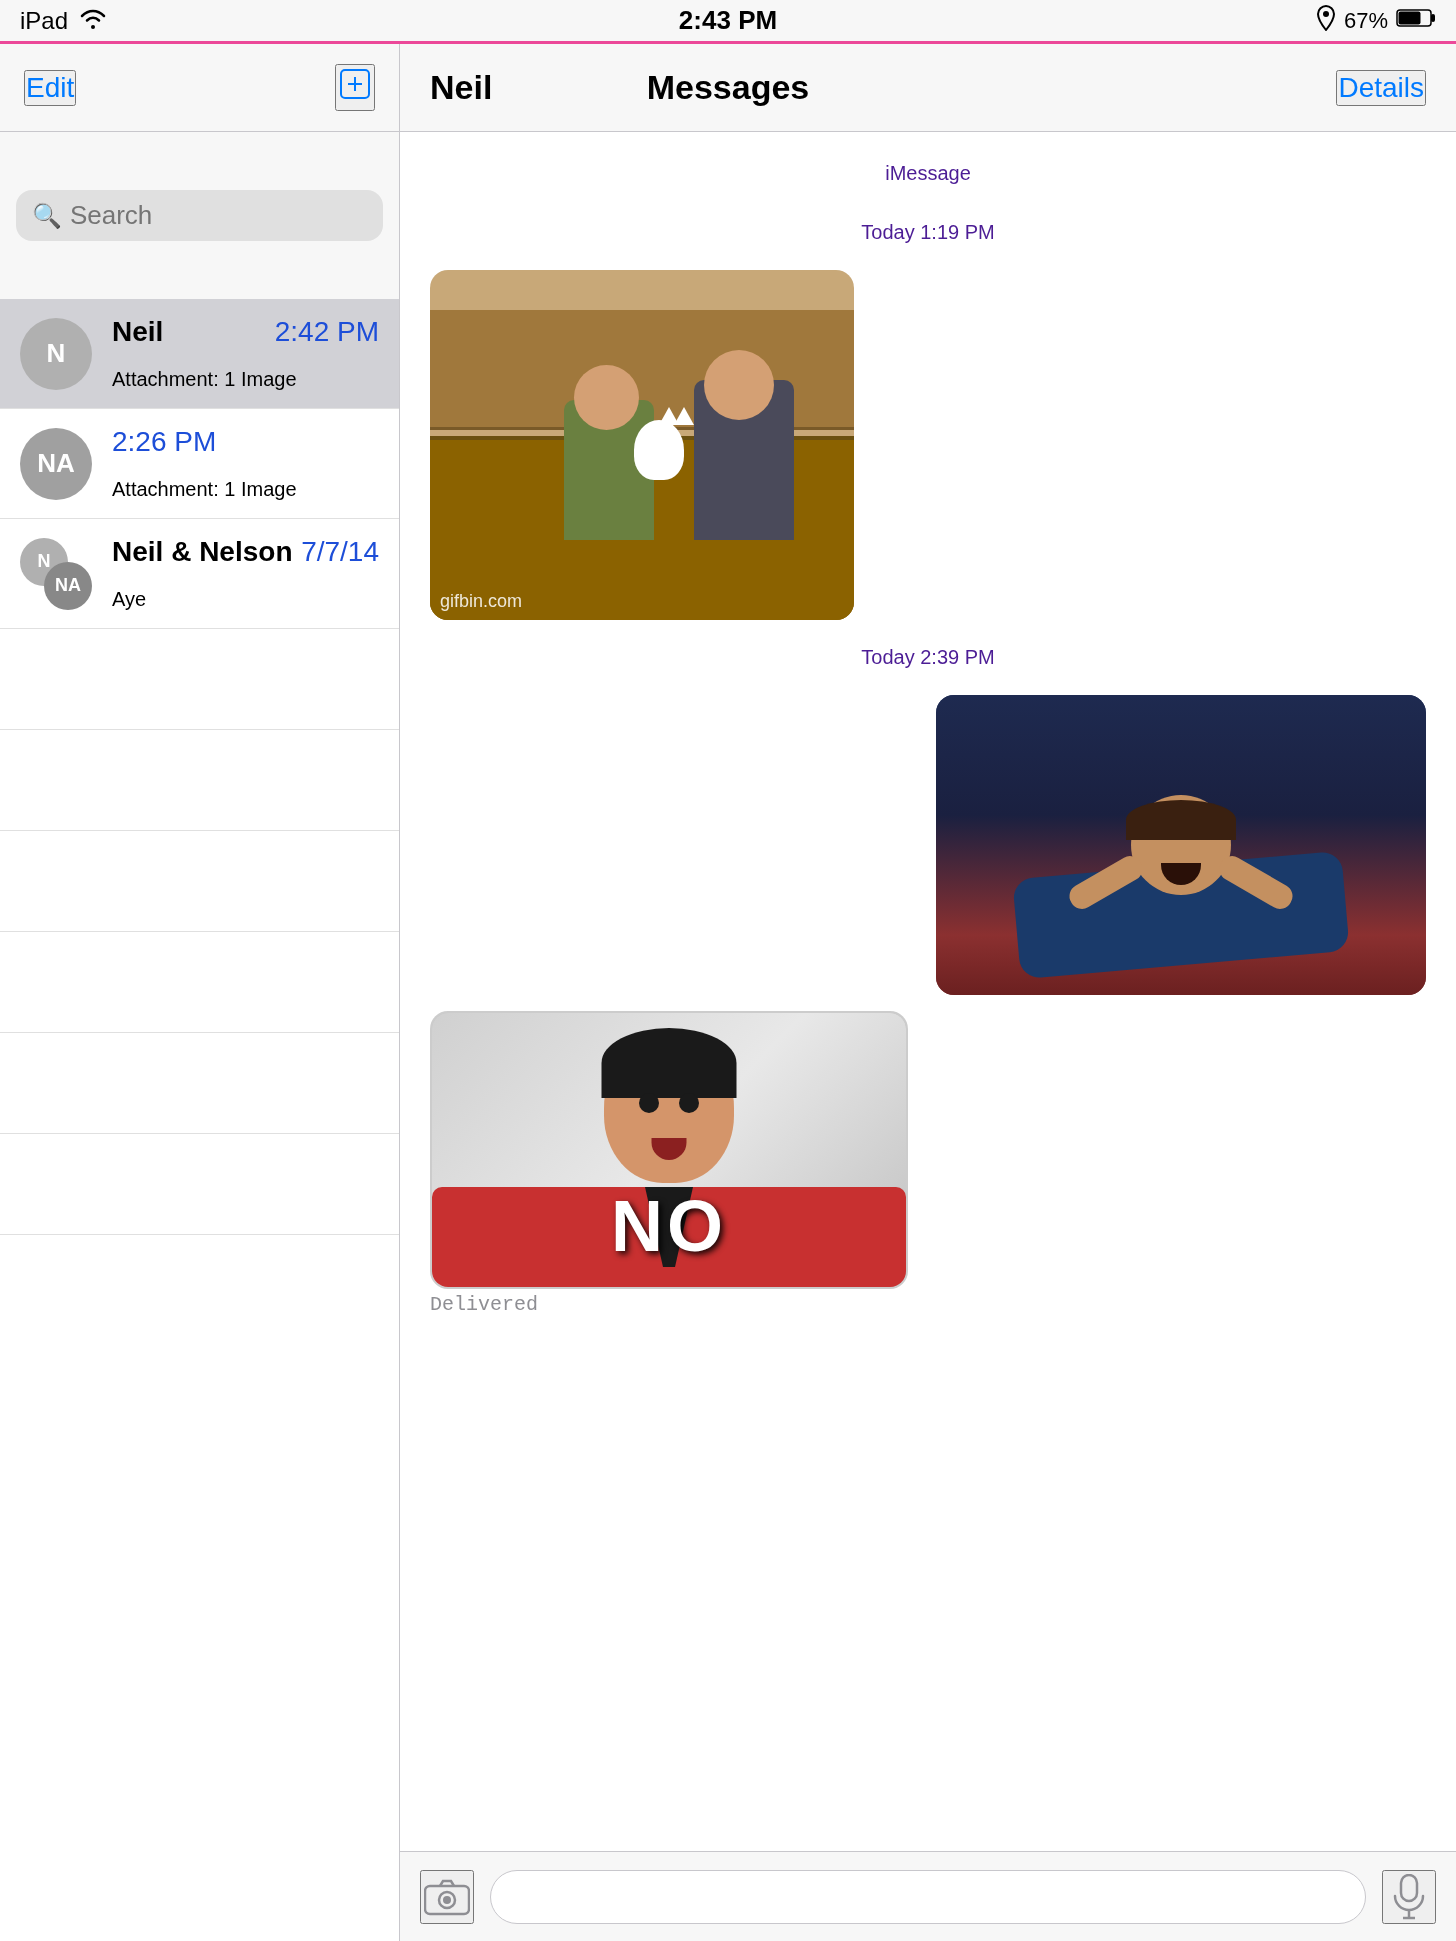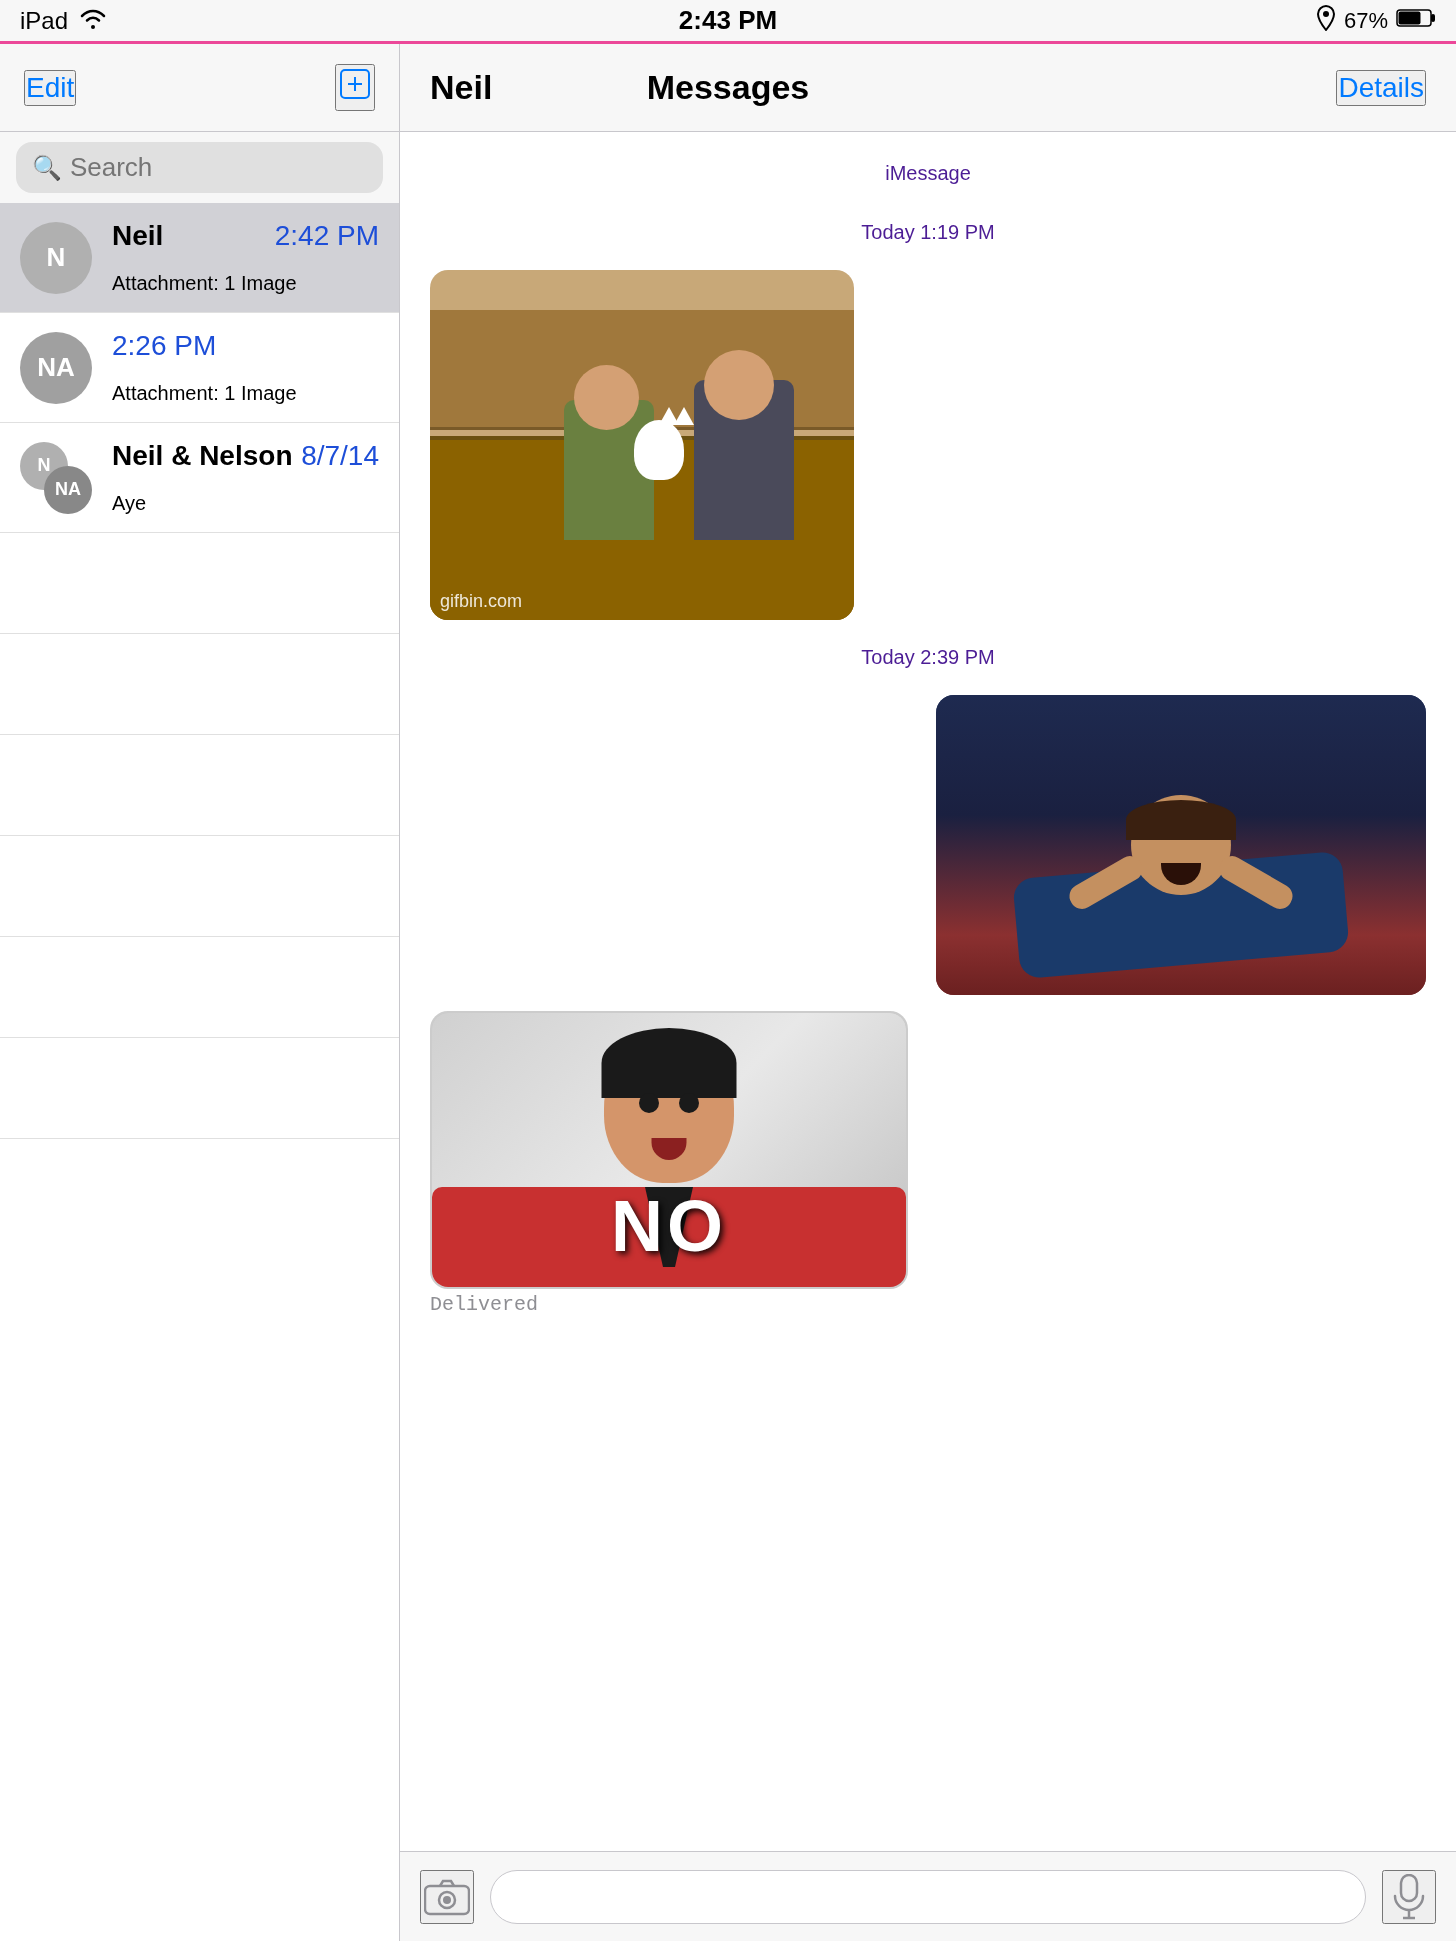--- a/index.html
+++ b/index.html
@@ -45,6 +45,7 @@
       flex-direction: column;
       border-right: 1px solid #c8c7cc;
       flex-shrink: 0;
+      gap: 48px;
     }
 
     .messages-header {

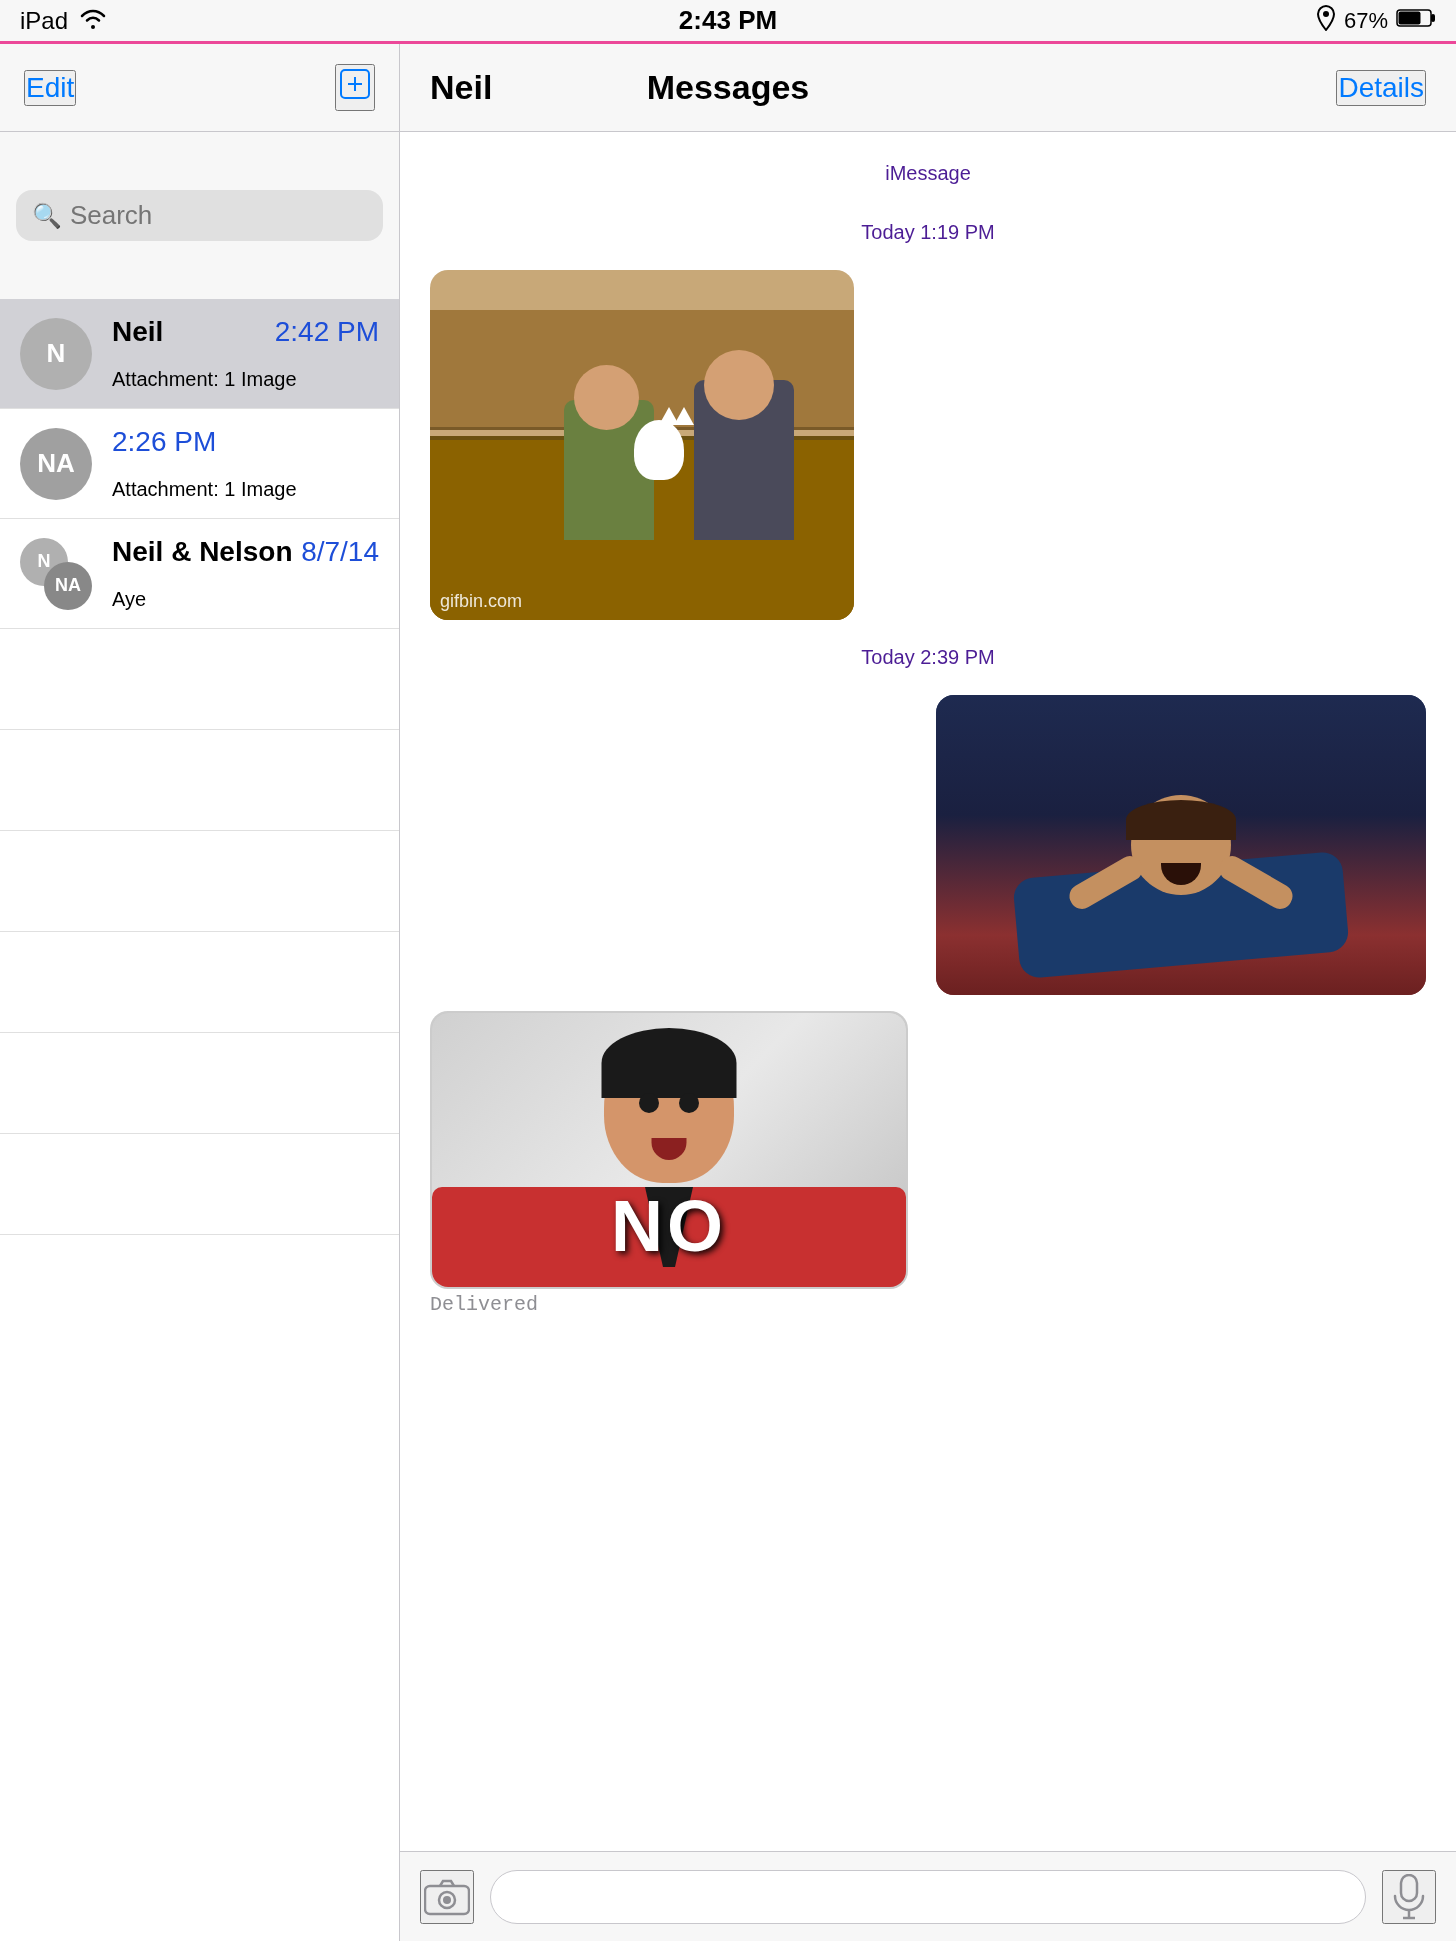--- a/index.html
+++ b/index.html
@@ -406,7 +406,7 @@
         <div class="conv-info">
           <div class="conv-name-row">
             <span class="conv-name">Neil &amp; Nelson</span>
-            <span class="conv-time">8/7/14</span>
+            <span class="conv-time">7/7/14</span>
           </div>
           <div class="conv-preview">Aye</div>
         </div>

